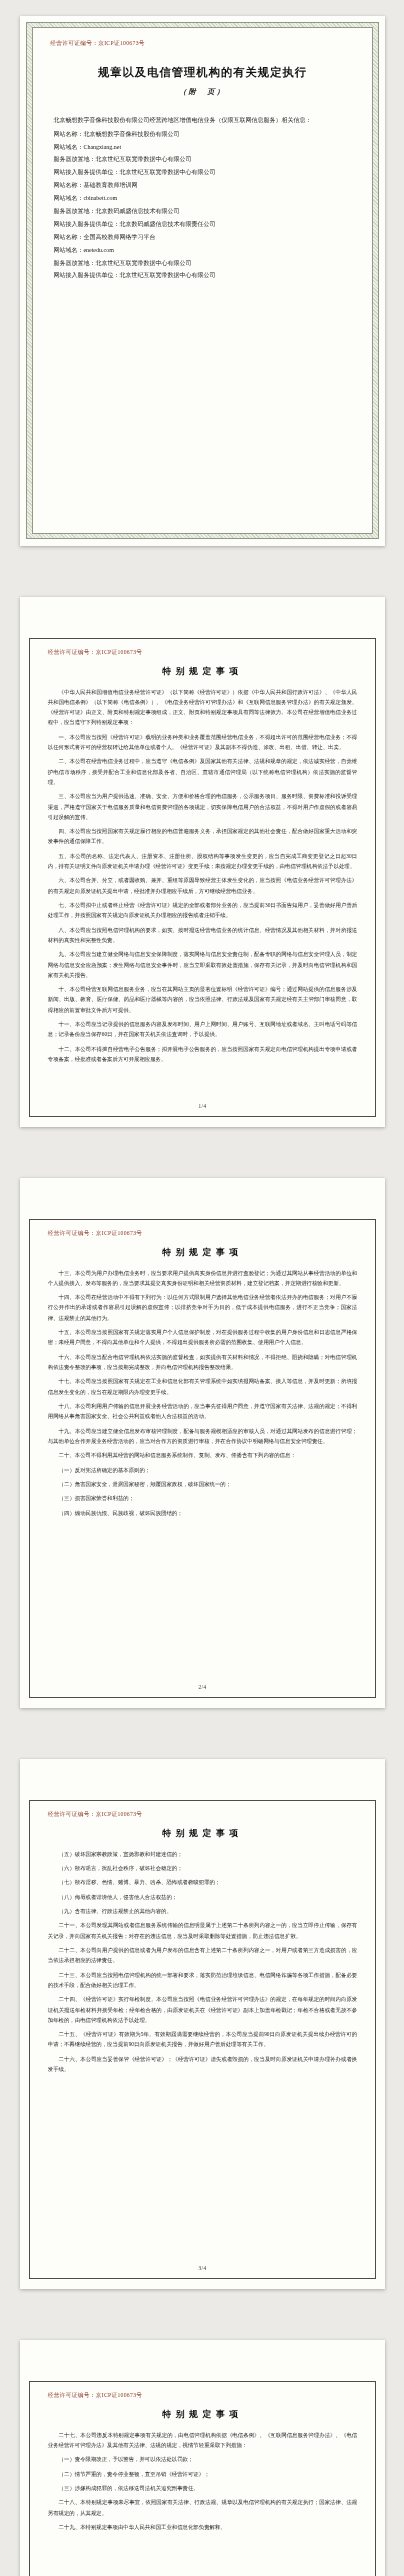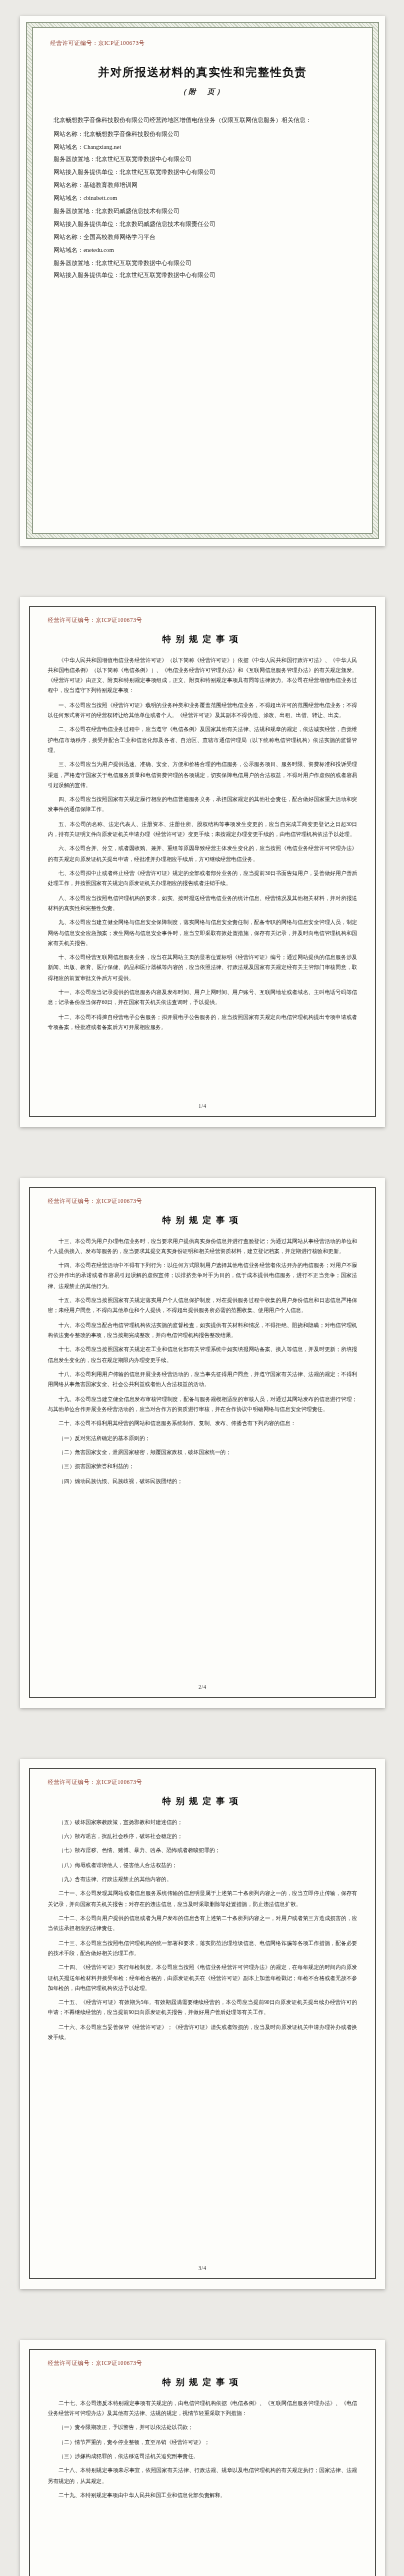--- a/index.html
+++ b/index.html
@@ -103,7 +103,7 @@
   <div class="cert-frame">
     <div class="cert-inner">
       <div class="lic-no"><span>经营许可证编号：</span><span>京ICP证100673号</span></div>
-      <div class="cert-title">并对所报送材料的真实性和完整性负责</div>
+      <div class="cert-title">规章以及电信管理机构的有关规定执行</div>
       <div class="cert-sub">（附　页）</div>
       <div class="cert-body">
         <p class="cert-intro">北京畅想数字音像科技股份有限公司经营跨地区增值电信业务（仅限互联网信息服务）相关信息：</p>

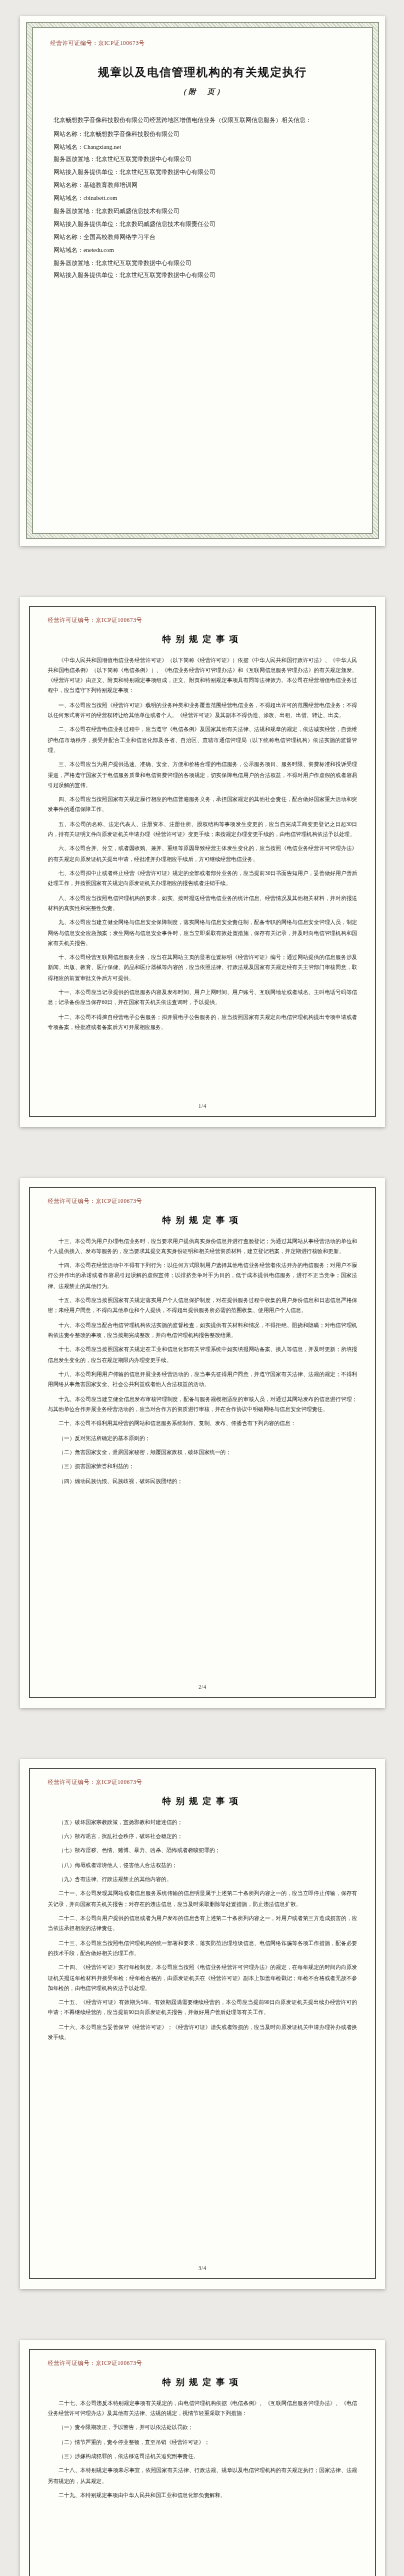--- a/index.html
+++ b/index.html
@@ -70,6 +70,7 @@
     position:absolute; inset:9.3px;
     border:0.5px solid #4c4c48;
     padding:10.3px 17.5px 23px;
+    margin-top:32px;
   }
   .prov-title {
     text-align:center;

